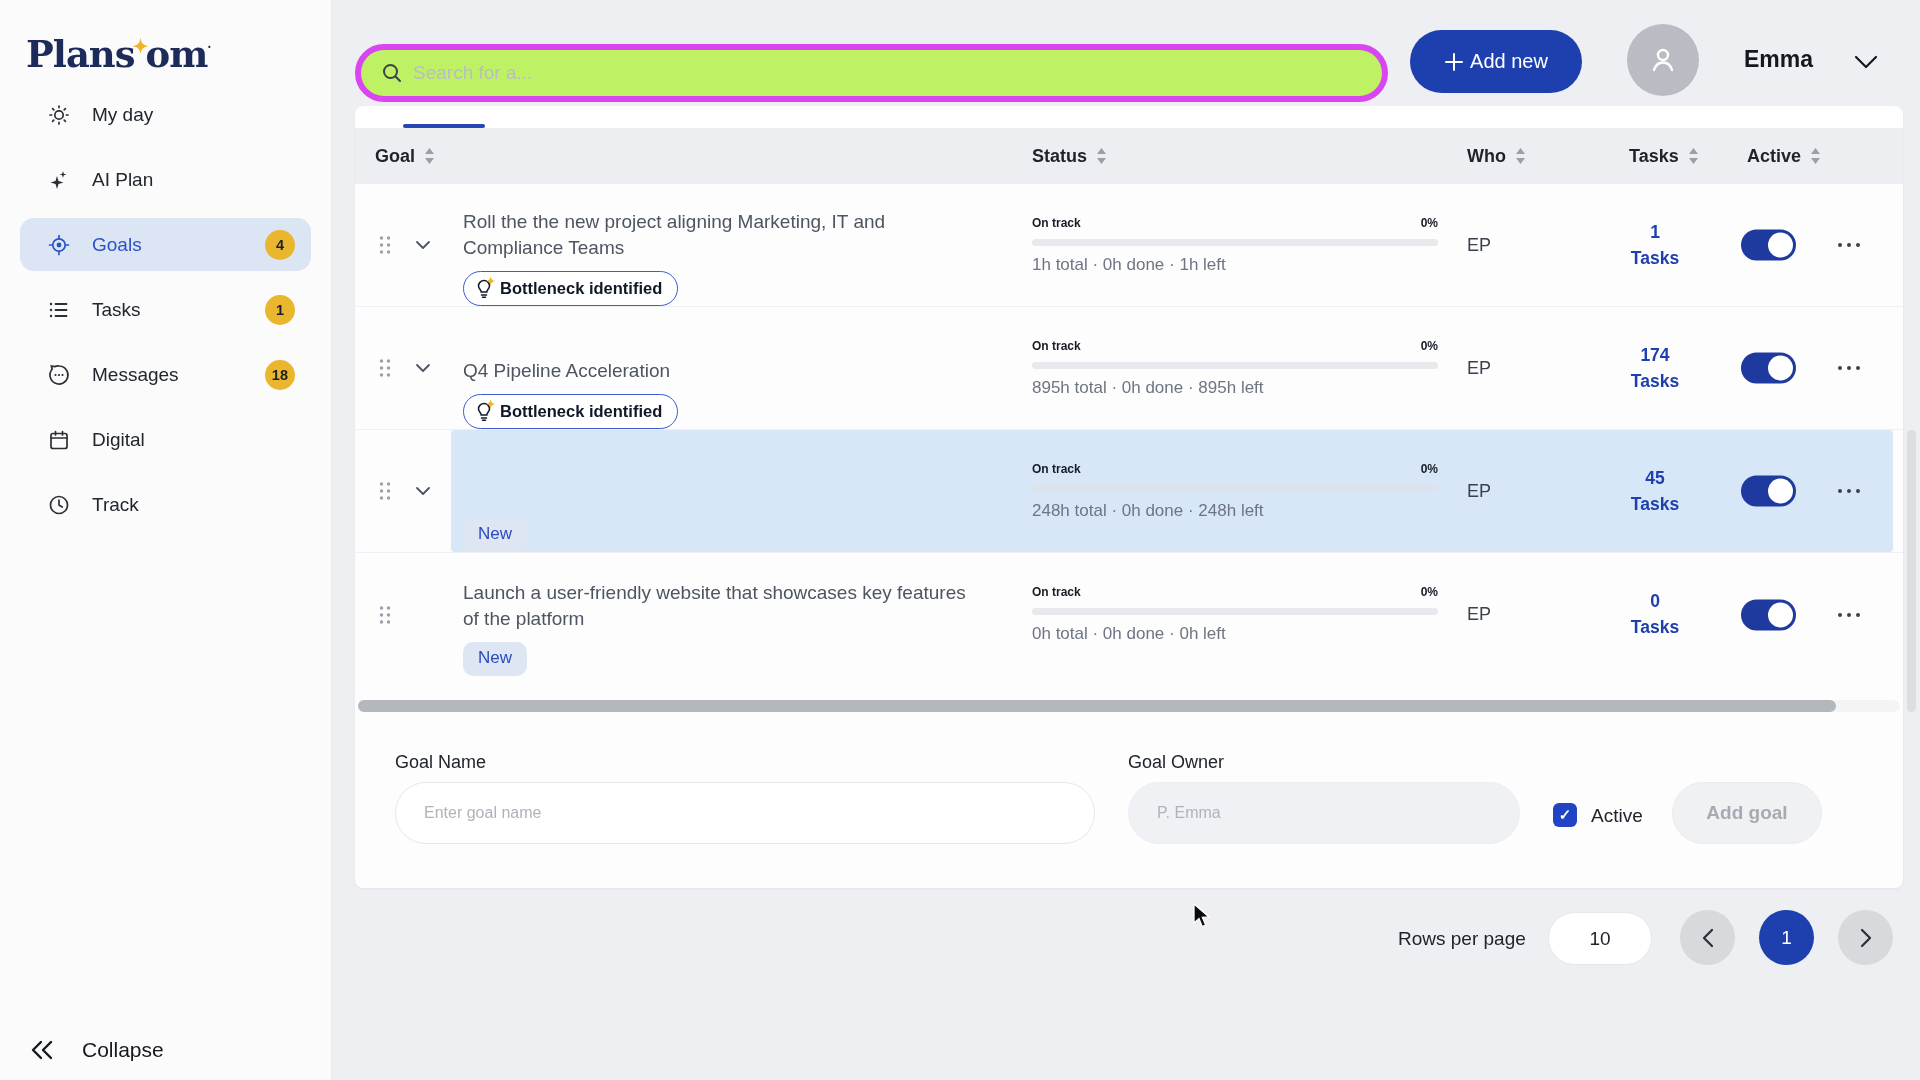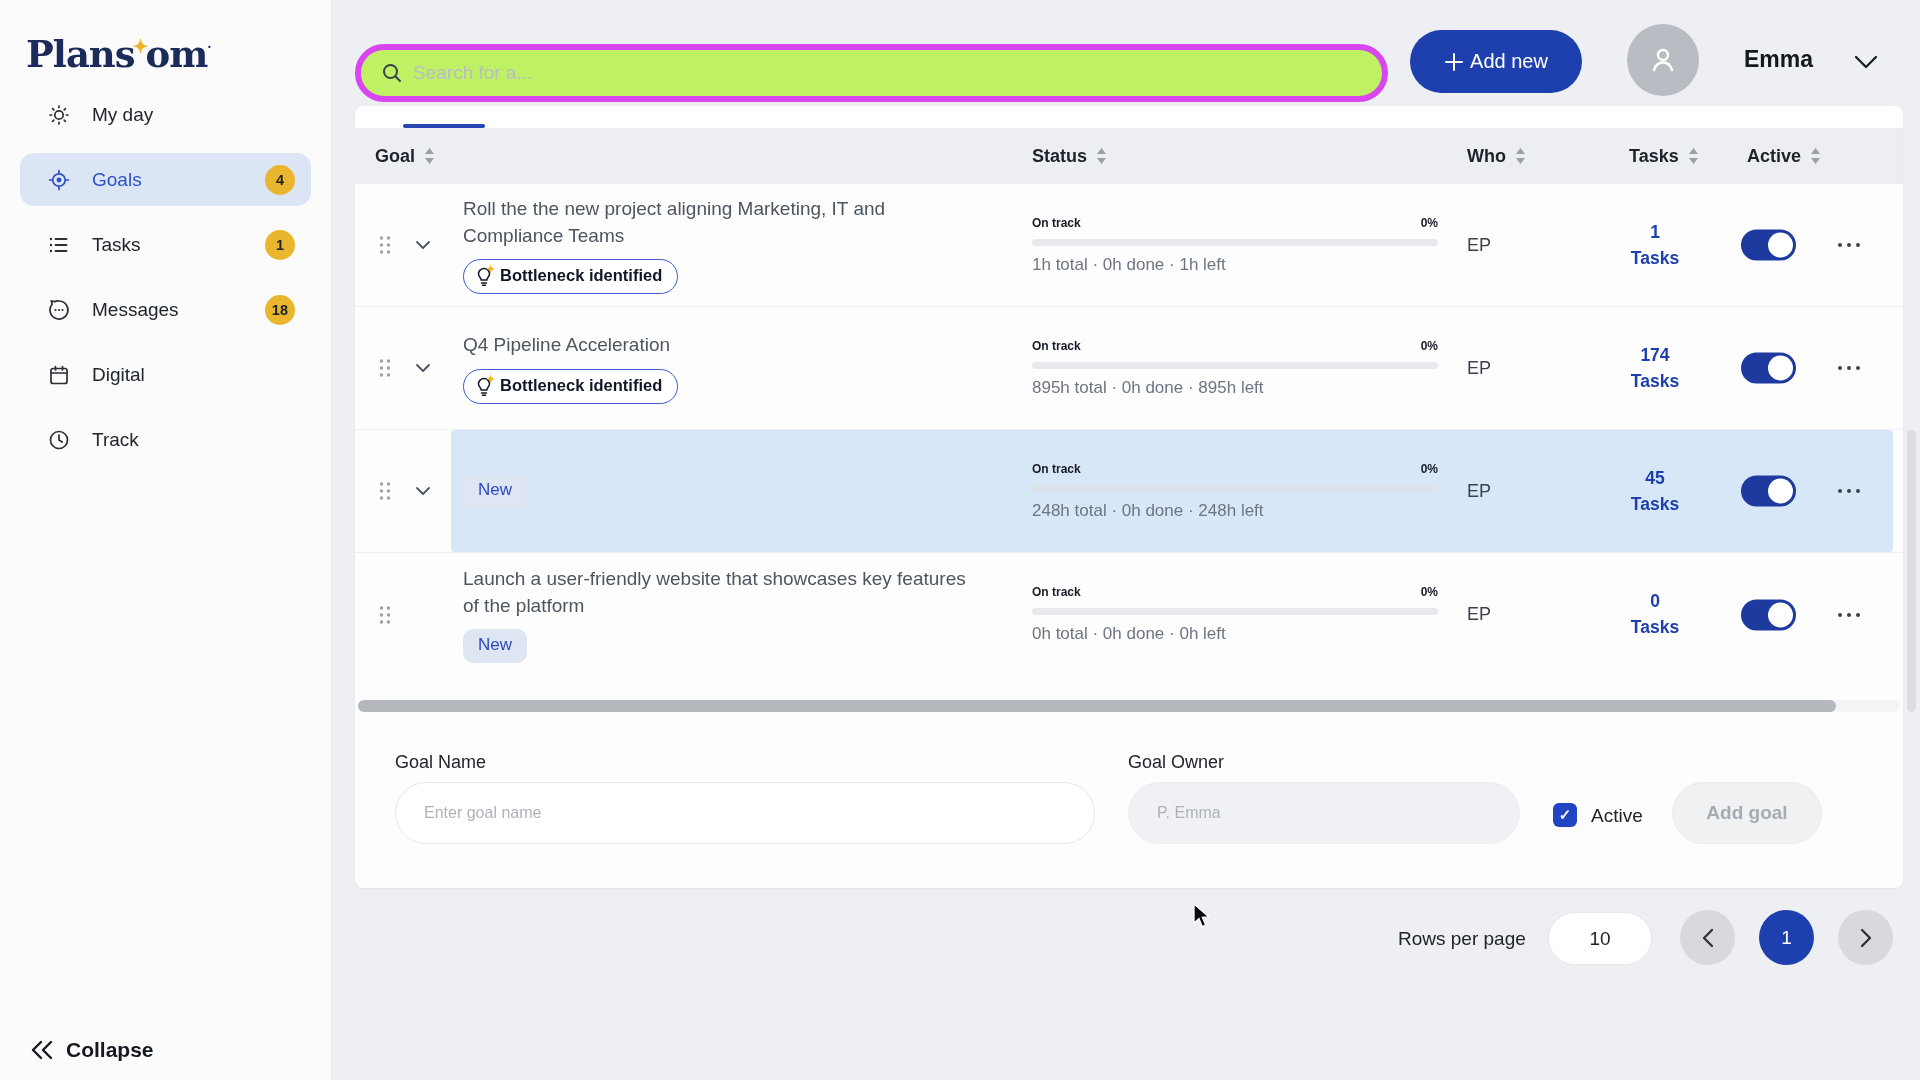--- a/index.html
+++ b/index.html
@@ -91,6 +91,15 @@
       </span>
       <span>My day</span>
     </div>
+    <div class="nav-item">
+      <span class="nicon">
+        <svg width="24" height="24" viewBox="0 0 24 24" fill="#2b2f36">
+            <path d="M10 8 L11.5 13 L16.5 14.5 L11.5 16 L10 21 L8.5 16 L3.5 14.5 L8.5 13 Z"></path>
+            <path d="M16 3 L16.8 5.7 L19.5 6.5 L16.8 7.3 L16 10 L15.2 7.3 L12.5 6.5 L15.2 5.7 Z"></path>
+          </svg>
+      </span>
+      <span>AI Plan</span>
+    </div>
     <div class="nav-item active">
       <span class="nicon">
         <svg width="24" height="24" viewBox="0 0 24 24" fill="none" stroke="#2d52c7" stroke-width="1.7" stroke-linecap="round">

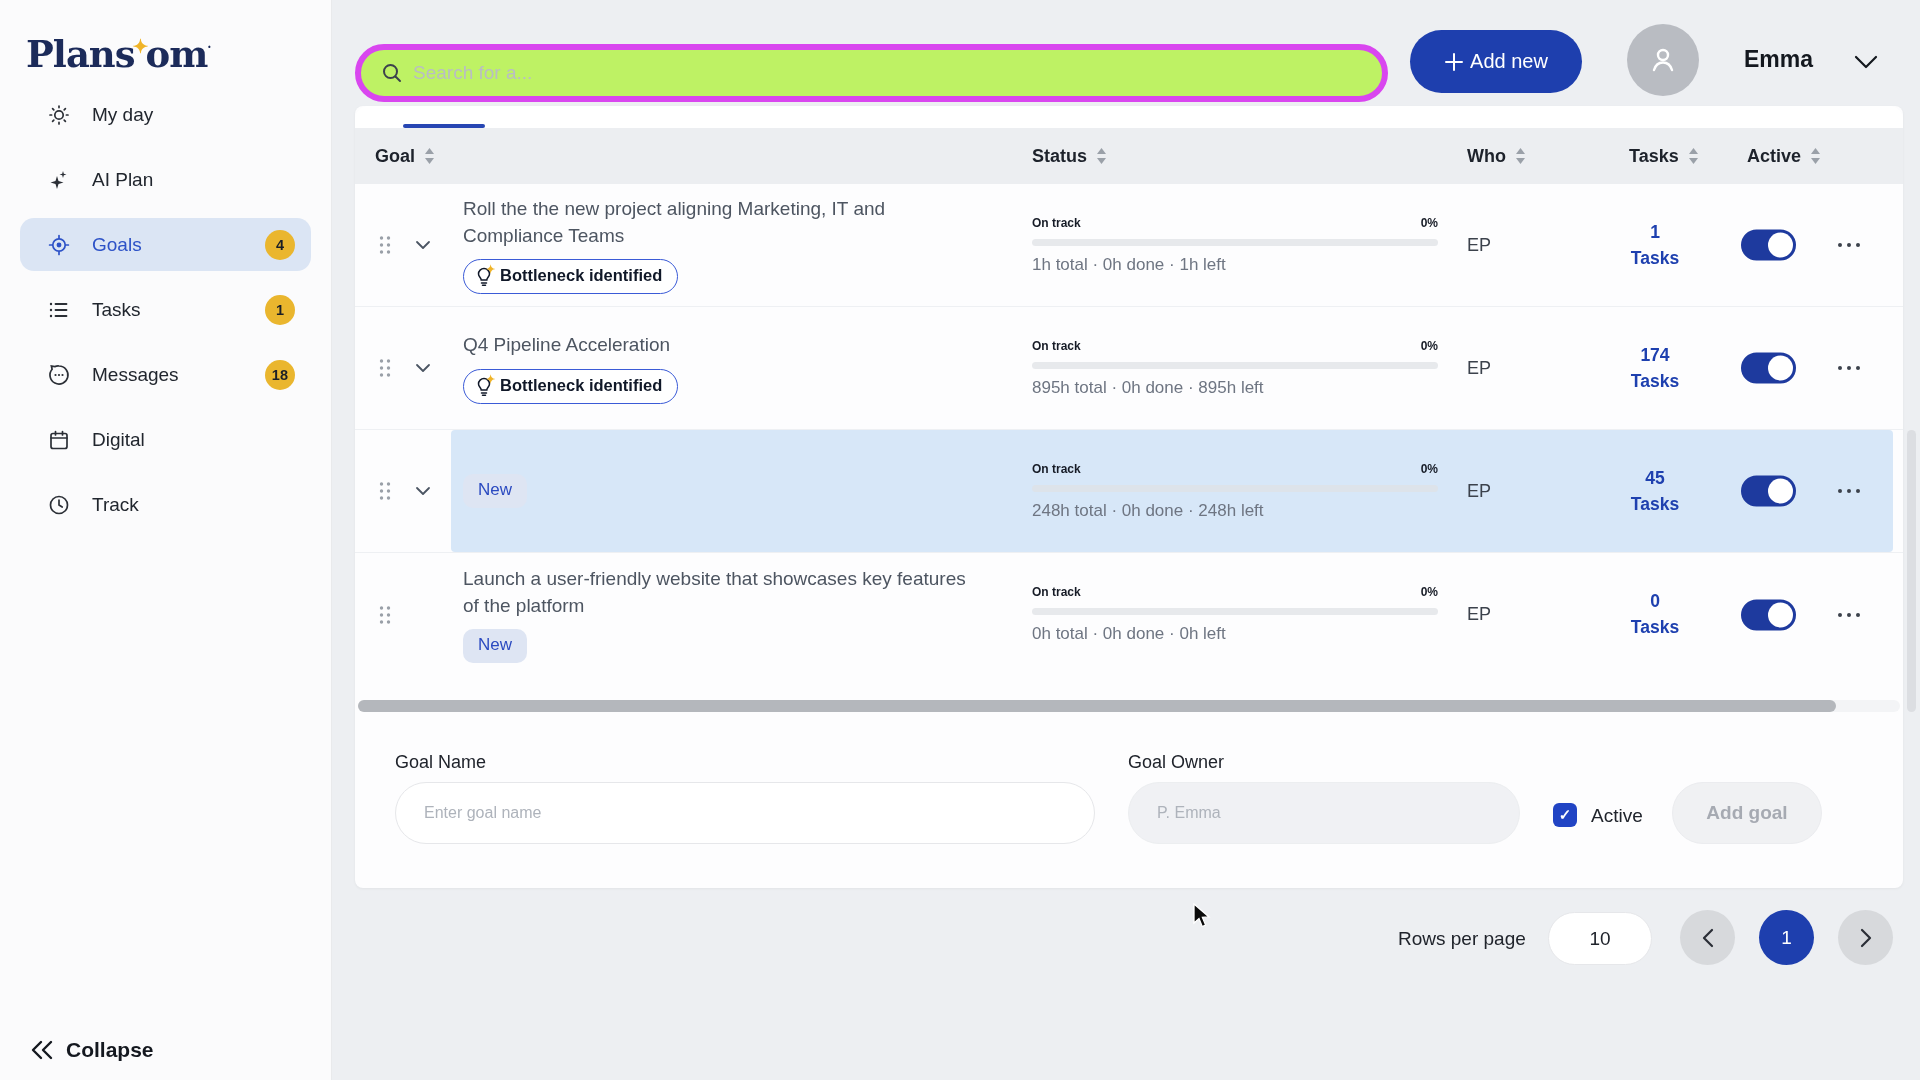--- a/index.html
+++ b/index.html
@@ -40,7 +40,7 @@
   .hl { position:absolute; left:96px; right:10px; top:0; bottom:0; background:#d7e7f8; border-radius:4px; }
   .rhandle { position:absolute; left:24px; top:50%; transform:translateY(-50%); cursor:grab; }
   .rchev { position:absolute; left:60px; top:50%; transform:translateY(-50%); cursor:pointer; }
-  .goalcell { position:absolute; left:108px; top:0; bottom:0; width:515px; display:flex; flex-direction:column; justify-content:center; align-items:flex-start; gap:10px; }
+  .goalcell { position:absolute; left:108px; top:0; bottom:0; width:515px; display:flex; flex-direction:column; justify-content:flex-end; align-items:flex-start; gap:10px; }
   .goaltext { font-size:19px; color:#4d5561; line-height:1.38; cursor:pointer; }
   .badge-b { display:inline-flex; align-items:center; gap:8px; border:1.6px solid #3b5bd7; border-radius:18px; padding:6px 15px 7px 12px; font-weight:700; font-size:16.5px; color:#101828; background:#fff; position:relative; }
   .badge-b .spark { position:absolute; left:22px; top:3px; color:#f0b428; font-size:11px; }

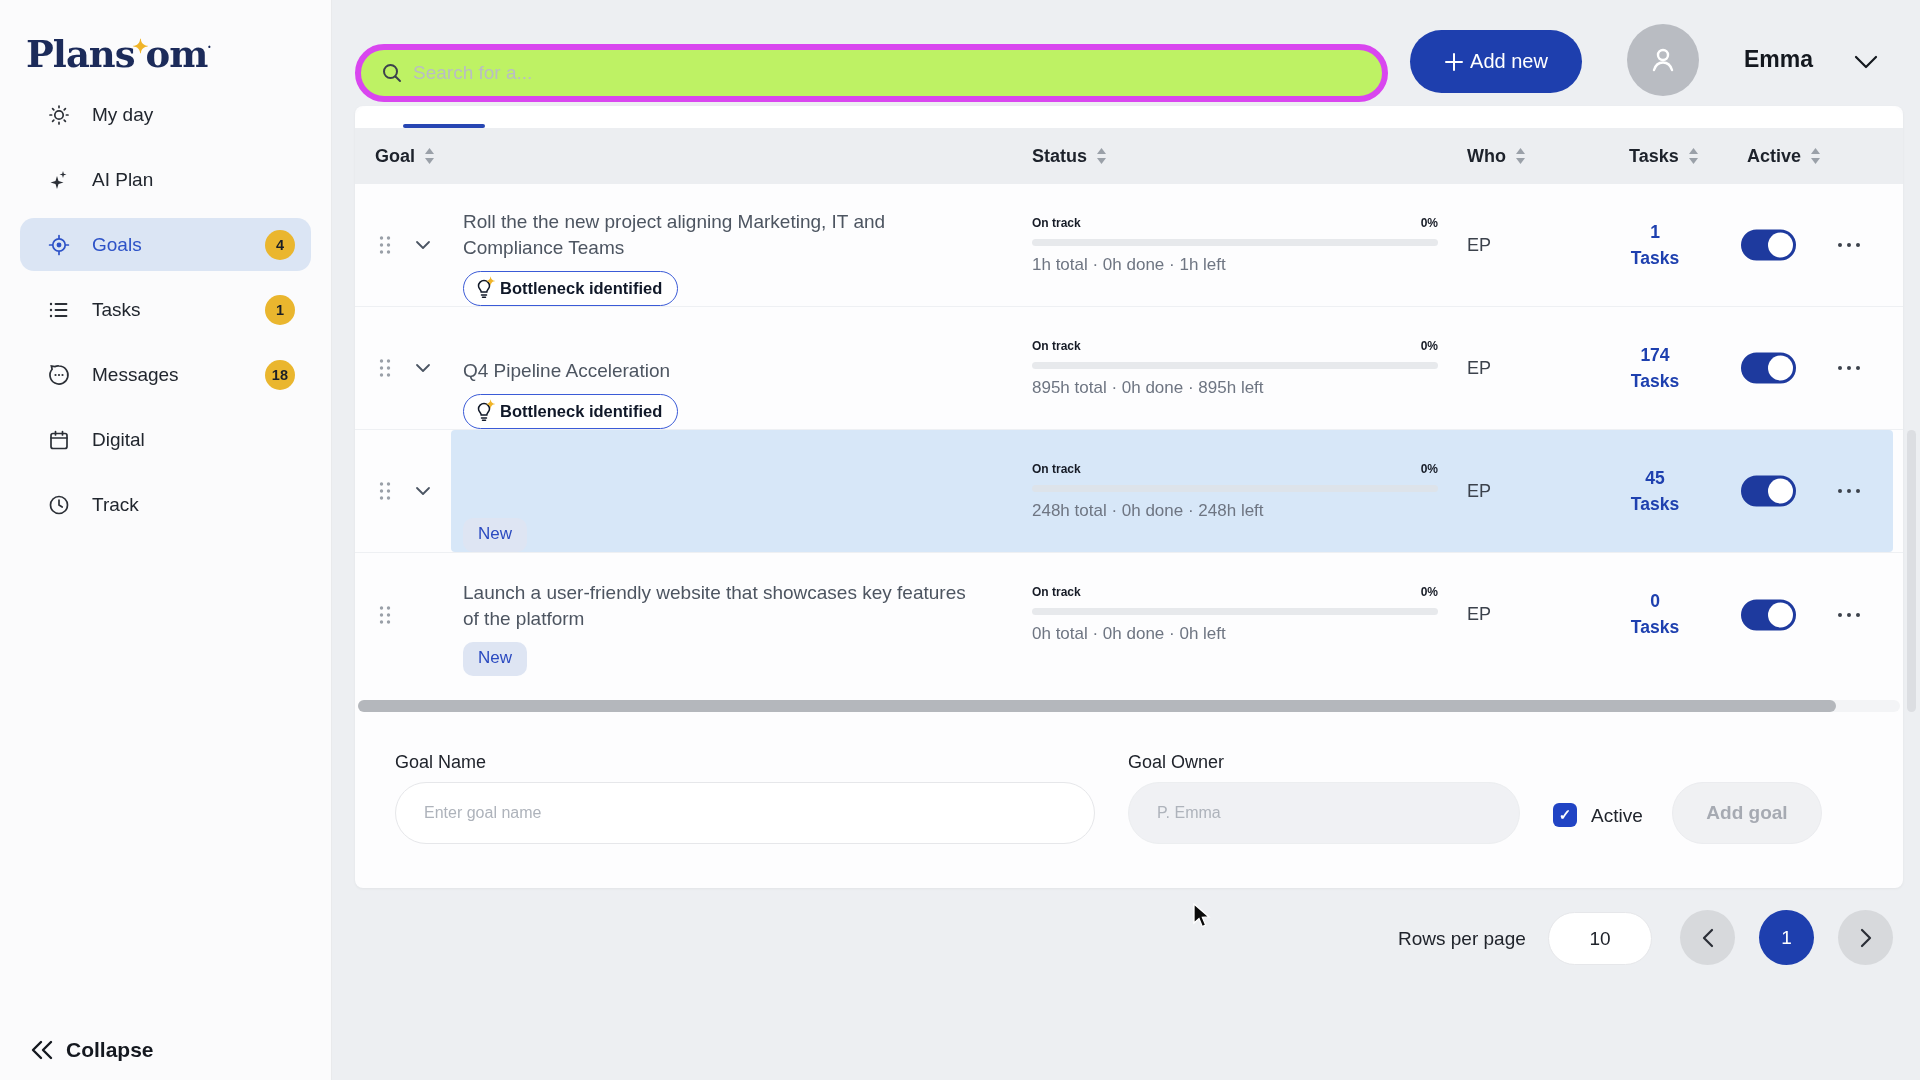--- a/index.html
+++ b/index.html
@@ -18,7 +18,7 @@
   .nav-item.active .nicon svg * { stroke:#2d52c7; }
   .nicon { width:26px; margin-right:20px; display:flex; justify-content:center; }
   .nbadge { margin-left:auto; background:#eab62e; color:#1b1f27; min-width:30px; height:30px; border-radius:15px; display:flex; align-items:center; justify-content:center; font-size:14.5px; font-weight:700; padding:0 7px; }
-  .collapse { position:absolute; left:30px; bottom:18px; font-weight:700; font-size:21px; color:#14181f; display:flex; gap:12px; align-items:center; cursor:pointer; }
+  .collapse { position:absolute; left:30px; bottom:18px; font-weight:400; font-size:21px; color:#14181f; display:flex; gap:28px; align-items:center; cursor:pointer; }
 
   
   .search { position:absolute; left:355px; top:44px; width:1033px; height:58px; background:#bef264; border:6px solid #d946ef; border-radius:29px; display:flex; align-items:center; gap:10px; padding:0 20px; }

